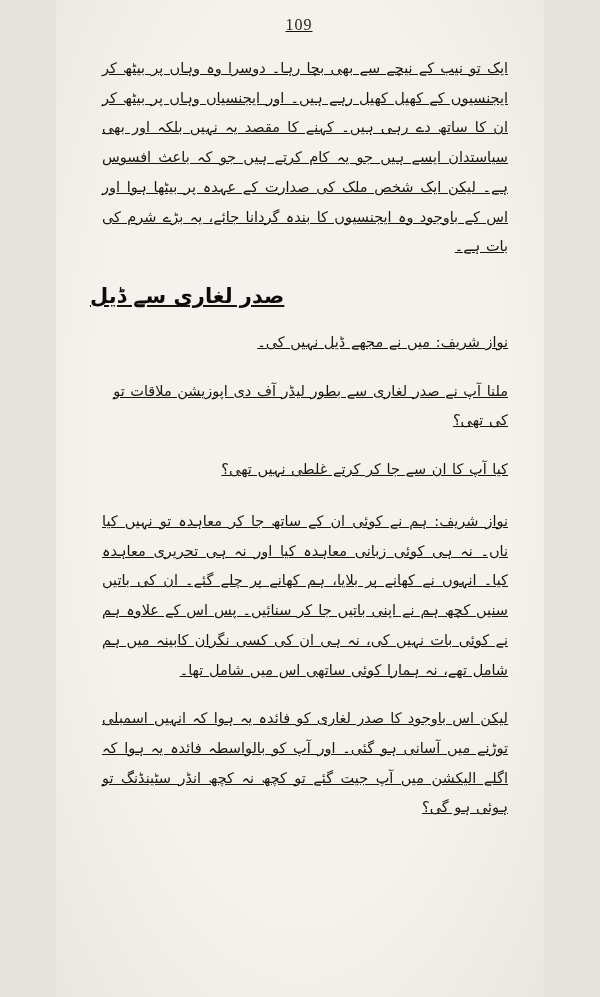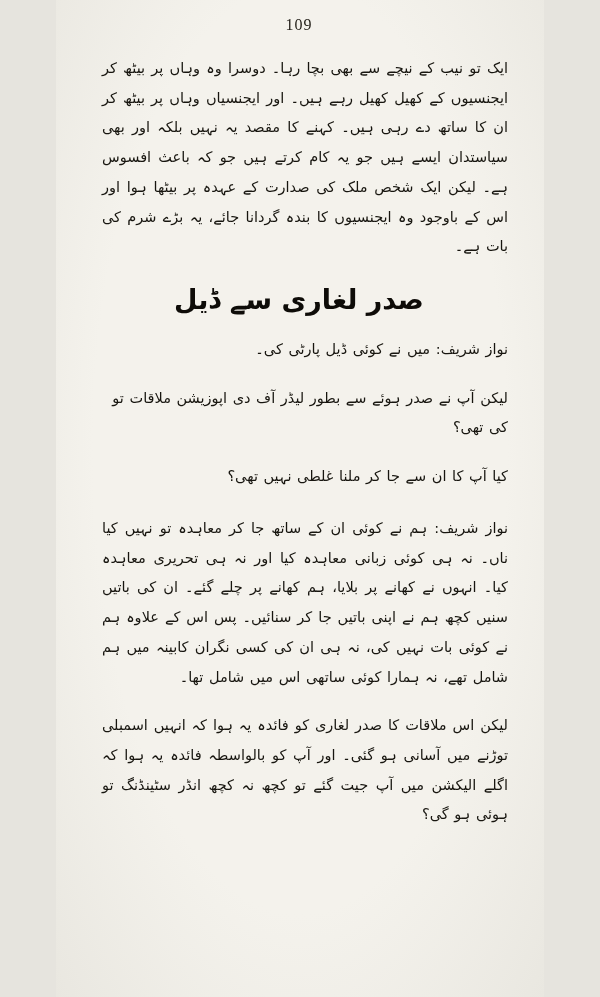--- a/index.html
+++ b/index.html
@@ -20,6 +20,7 @@
     font-family: "DejaVu Sans", sans-serif;
     color: #17150f;
     direction: rtl;
+    text-decoration: underline;
   }
   .page-number {
     direction: ltr;

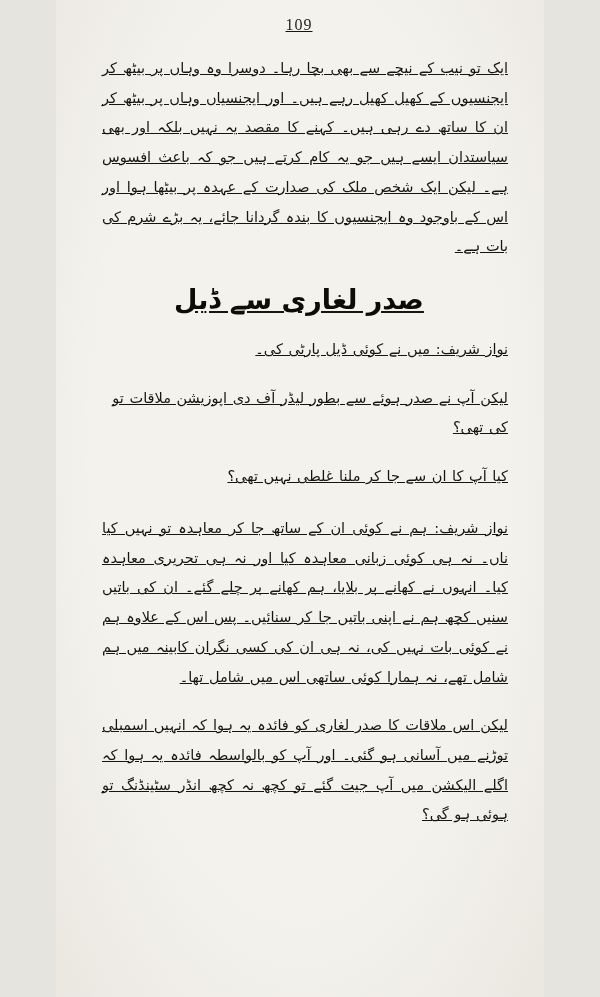--- a/index.html
+++ b/index.html
@@ -43,9 +43,9 @@
     text-align: right;
   }
   .section-heading {
-    font-size: 27px;
+    font-size: 21px;
     font-weight: bold;
-    text-align: center;
+    text-align: left;
     margin: 22px 0 20px 0;
     color: #0e0c08;
   }

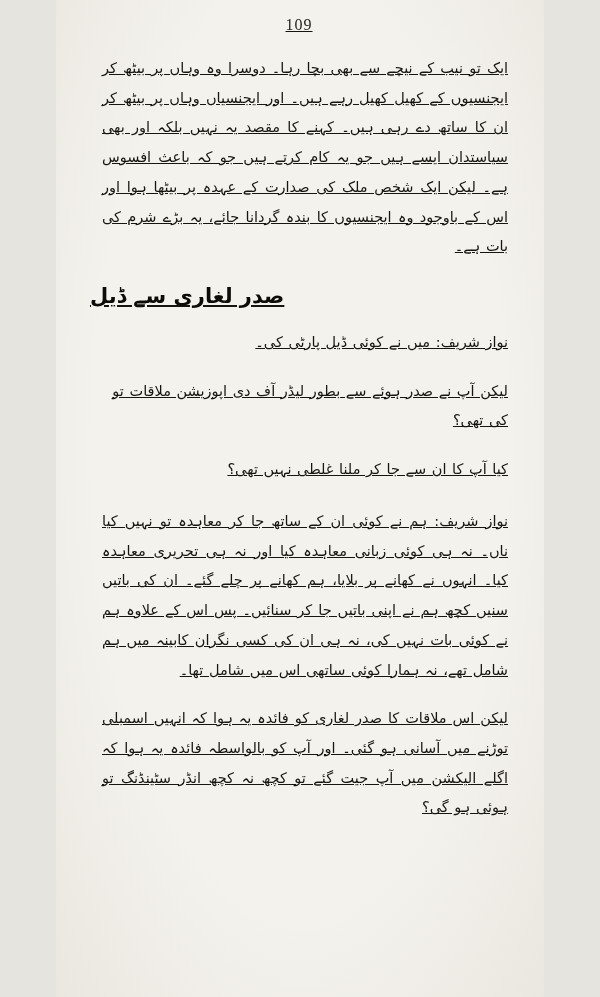--- a/index.html
+++ b/index.html
@@ -67,7 +67,7 @@
   <h2 class="section-heading">صدر لغاری سے ڈیل</h2>
 
 
-  <p class="para single answer">نواز شریف: میں نے کوئی ڈیل پارٹی کی۔</p>
+  <p class="para single answer">نواز شریف: میں نے مجھے ڈیل نہیں کی۔</p>
 
   <p class="para single question">لیکن آپ نے صدر ہوئے سے بطور لیڈر آف دی اپوزیشن ملاقات تو کی تھی؟</p>
 

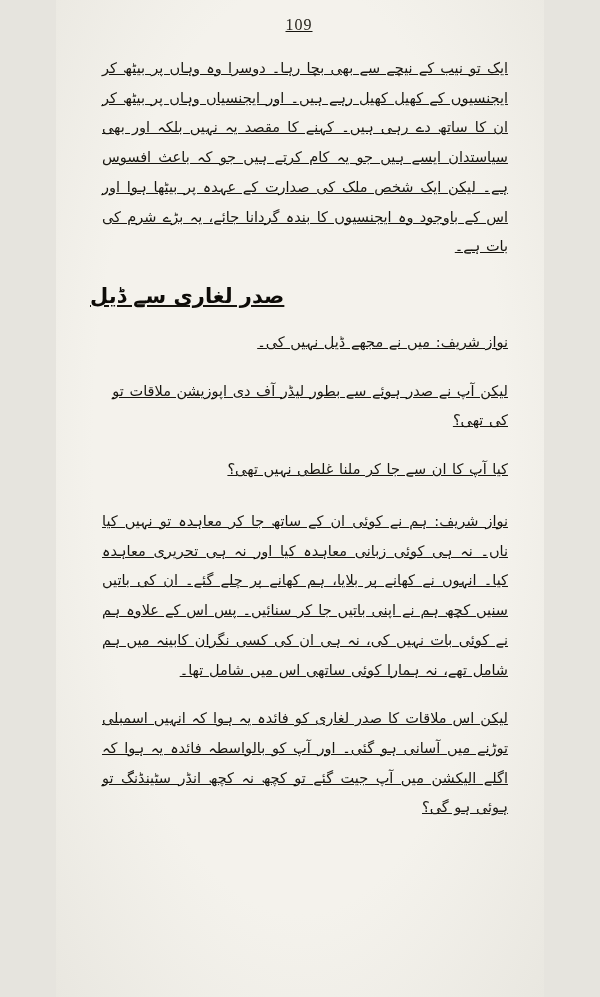--- a/index.html
+++ b/index.html
@@ -69,7 +69,7 @@
 
   <p class="para single answer">نواز شریف: میں نے مجھے ڈیل نہیں کی۔</p>
 
-  <p class="para single question">لیکن آپ نے صدر ہوئے سے بطور لیڈر آف دی اپوزیشن ملاقات تو کی تھی؟</p>
+  <p class="para single question">ملنا آپ نے صدر لغاری سے بطور لیڈر آف دی اپوزیشن ملاقات تو کی تھی؟</p>
 
 
   <p class="para single question q-standalone">کیا آپ کا ان سے جا کر ملنا غلطی نہیں تھی؟</p>

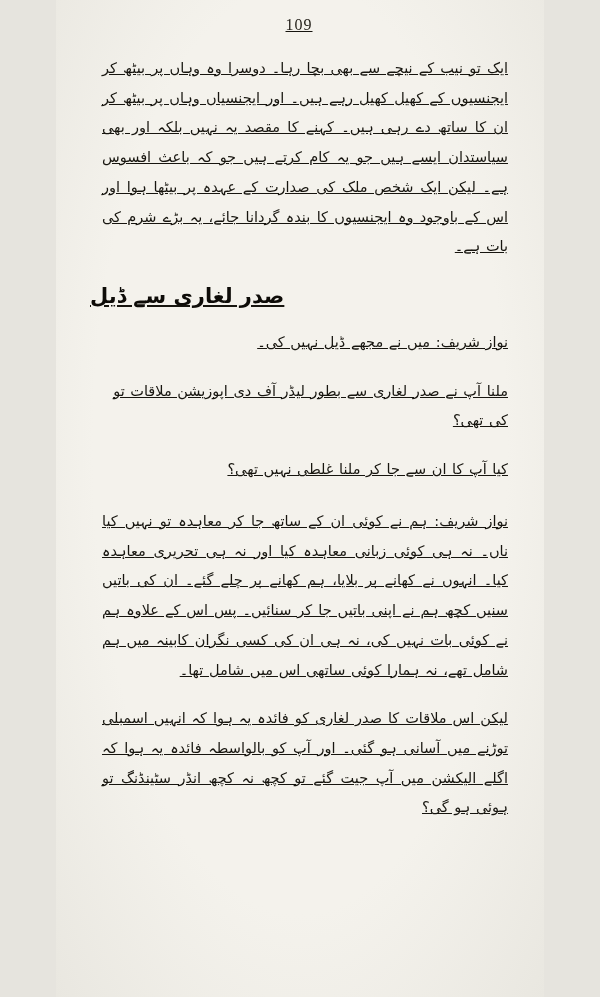--- a/index.html
+++ b/index.html
@@ -72,7 +72,7 @@
   <p class="para single question">ملنا آپ نے صدر لغاری سے بطور لیڈر آف دی اپوزیشن ملاقات تو کی تھی؟</p>
 
 
-  <p class="para single question q-standalone">کیا آپ کا ان سے جا کر ملنا غلطی نہیں تھی؟</p>
+  <p class="para single question q-standalone">کیا آپ کا ان سے جا کر کرتے غلطی نہیں تھی؟</p>
 
   <p class="para answer">نواز شریف: ہم نے کوئی ان کے ساتھ جا کر معاہدہ تو نہیں کیا ناں۔ نہ ہی کوئی زبانی معاہدہ کیا اور نہ ہی تحریری معاہدہ کیا۔ انہوں نے کھانے پر بلایا، ہم کھانے پر چلے گئے۔ ان کی باتیں سنیں کچھ ہم نے اپنی باتیں جا کر سنائیں۔ پس اس کے علاوہ ہم نے کوئی بات نہیں کی، نہ ہی ان کی کسی نگران کابینہ میں ہم شامل تھے، نہ ہمارا کوئی ساتھی اس میں شامل تھا۔</p>
 

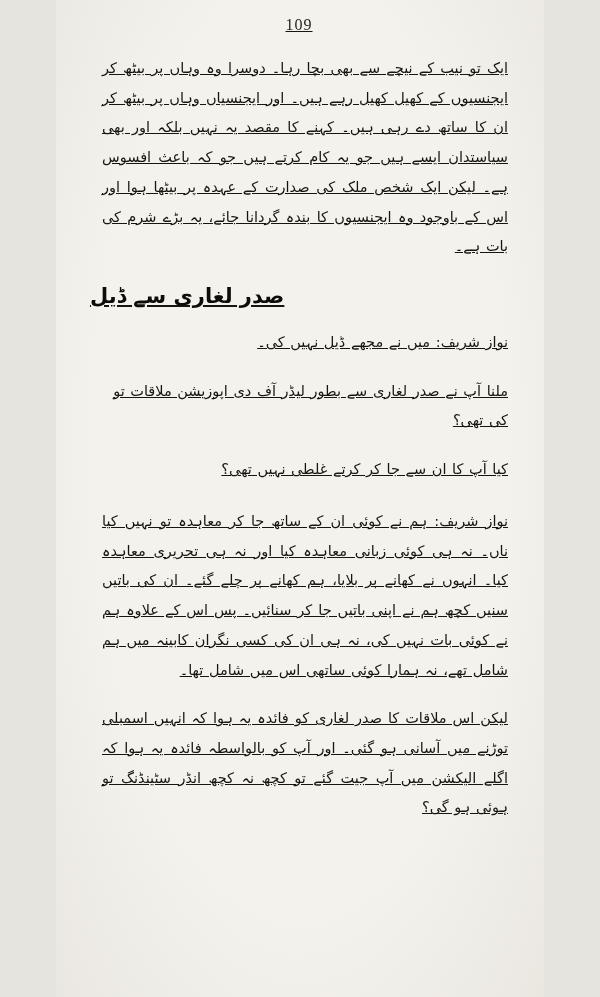--- a/index.html
+++ b/index.html
@@ -76,7 +76,7 @@
 
   <p class="para answer">نواز شریف: ہم نے کوئی ان کے ساتھ جا کر معاہدہ تو نہیں کیا ناں۔ نہ ہی کوئی زبانی معاہدہ کیا اور نہ ہی تحریری معاہدہ کیا۔ انہوں نے کھانے پر بلایا، ہم کھانے پر چلے گئے۔ ان کی باتیں سنیں کچھ ہم نے اپنی باتیں جا کر سنائیں۔ پس اس کے علاوہ ہم نے کوئی بات نہیں کی، نہ ہی ان کی کسی نگران کابینہ میں ہم شامل تھے، نہ ہمارا کوئی ساتھی اس میں شامل تھا۔</p>
 
-  <p class="para question">لیکن اس ملاقات کا صدر لغاری کو فائدہ یہ ہوا کہ انہیں اسمبلی توڑنے میں آسانی ہو گئی۔ اور آپ کو بالواسطہ فائدہ یہ ہوا کہ اگلے الیکشن میں آپ جیت گئے تو کچھ نہ کچھ انڈر سٹینڈنگ تو ہوئی ہو گی؟</p>
+  <p class="para question">لیکن اس باوجود کا صدر لغاری کو فائدہ یہ ہوا کہ انہیں اسمبلی توڑنے میں آسانی ہو گئی۔ اور آپ کو بالواسطہ فائدہ یہ ہوا کہ اگلے الیکشن میں آپ جیت گئے تو کچھ نہ کچھ انڈر سٹینڈنگ تو ہوئی ہو گی؟</p>
 
 
 </div>

